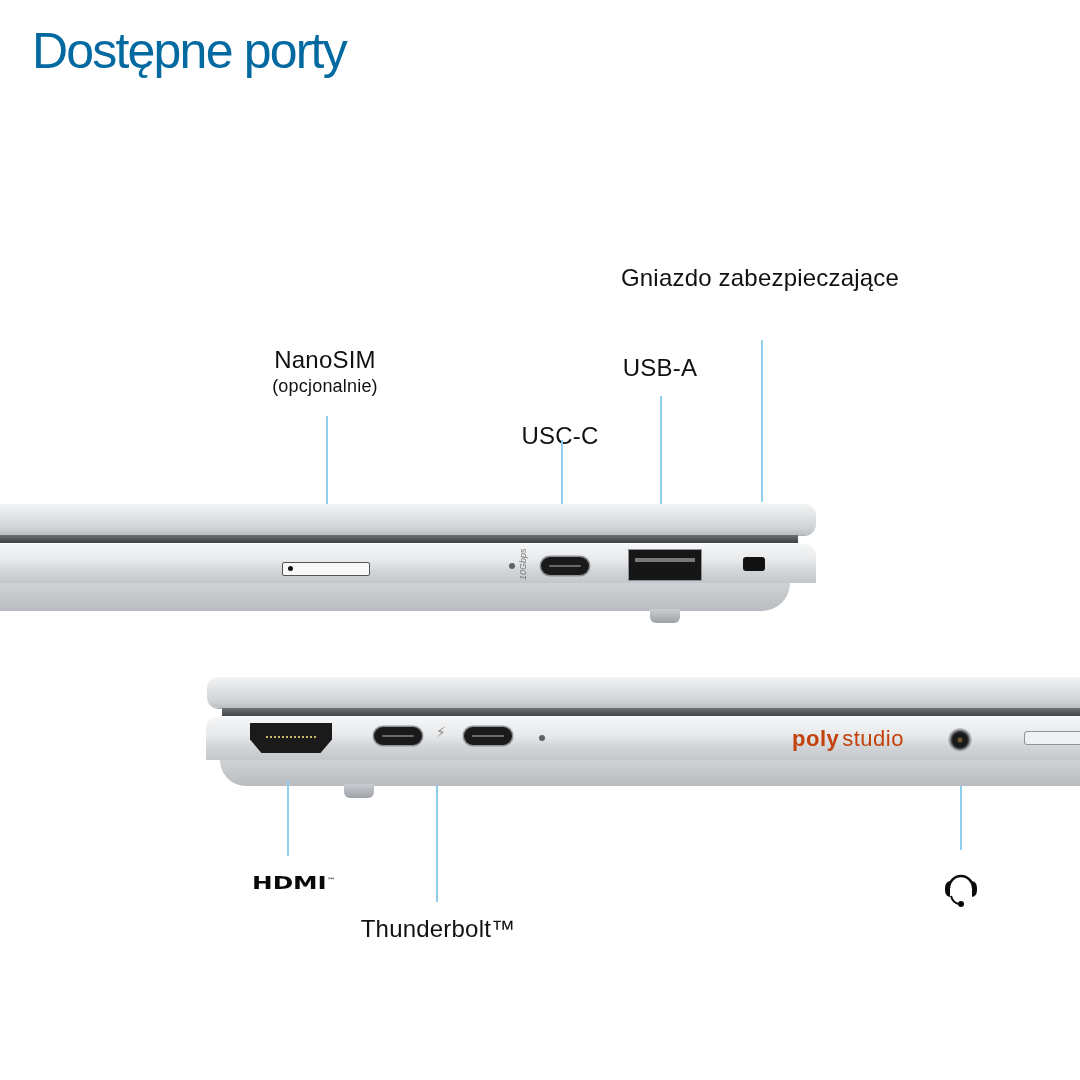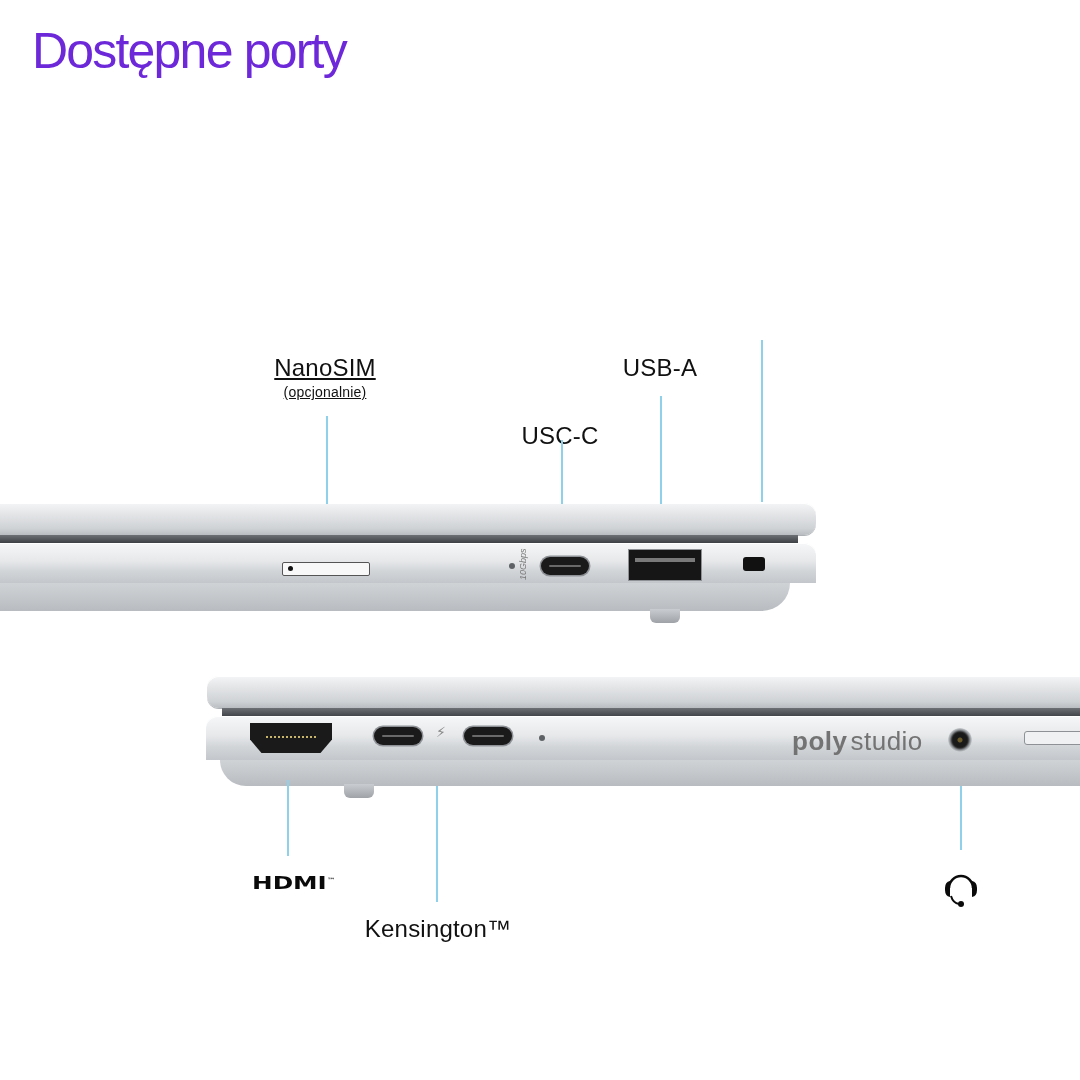--- a/index.html
+++ b/index.html
@@ -9,7 +9,7 @@
   }
   .title {
     position: absolute; left: 32px; top: 22px; font-size: 50px; font-weight: 400;
-    letter-spacing: -1.8px; color: #6d28d9; margin: 0;
+    letter-spacing: -1.8px; color: #0369a1; margin: 0;
   }
   .label {
     position: absolute; font-size: 24px; color: #111; text-align: center; white-space: nowrap;

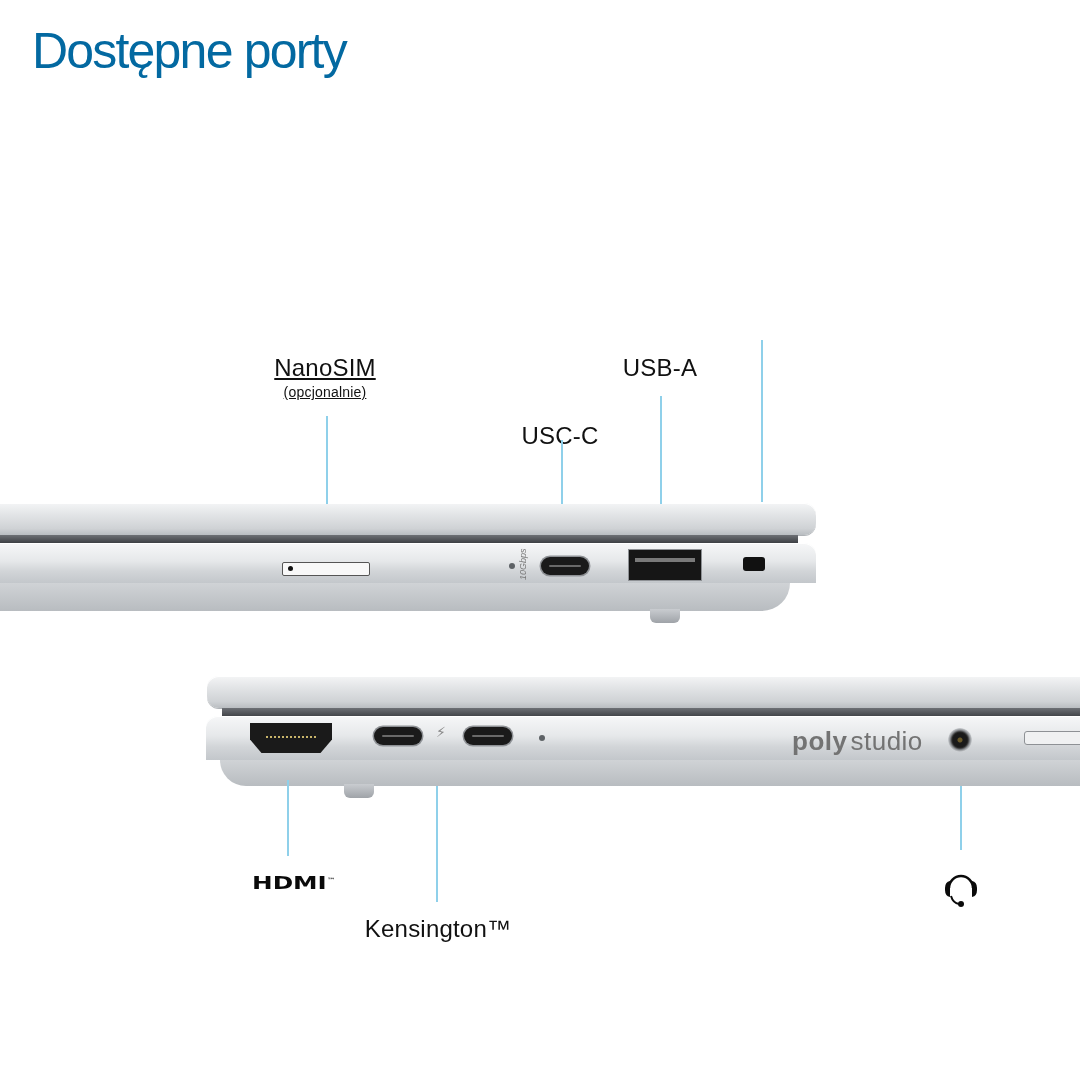--- a/index.html
+++ b/index.html
@@ -119,7 +119,7 @@
 <div class="leader" style="left:660px; top:396px; height:108px;"></div>
 
 <div class="label" style="left:590px; top:264px; width:340px; line-height:27px;">
-  <br>
+  <span>Gniazdo zabezpieczające</span><br>
 </div>
 <div class="leader" style="left:761px; top:340px; height:162px;"></div>
 

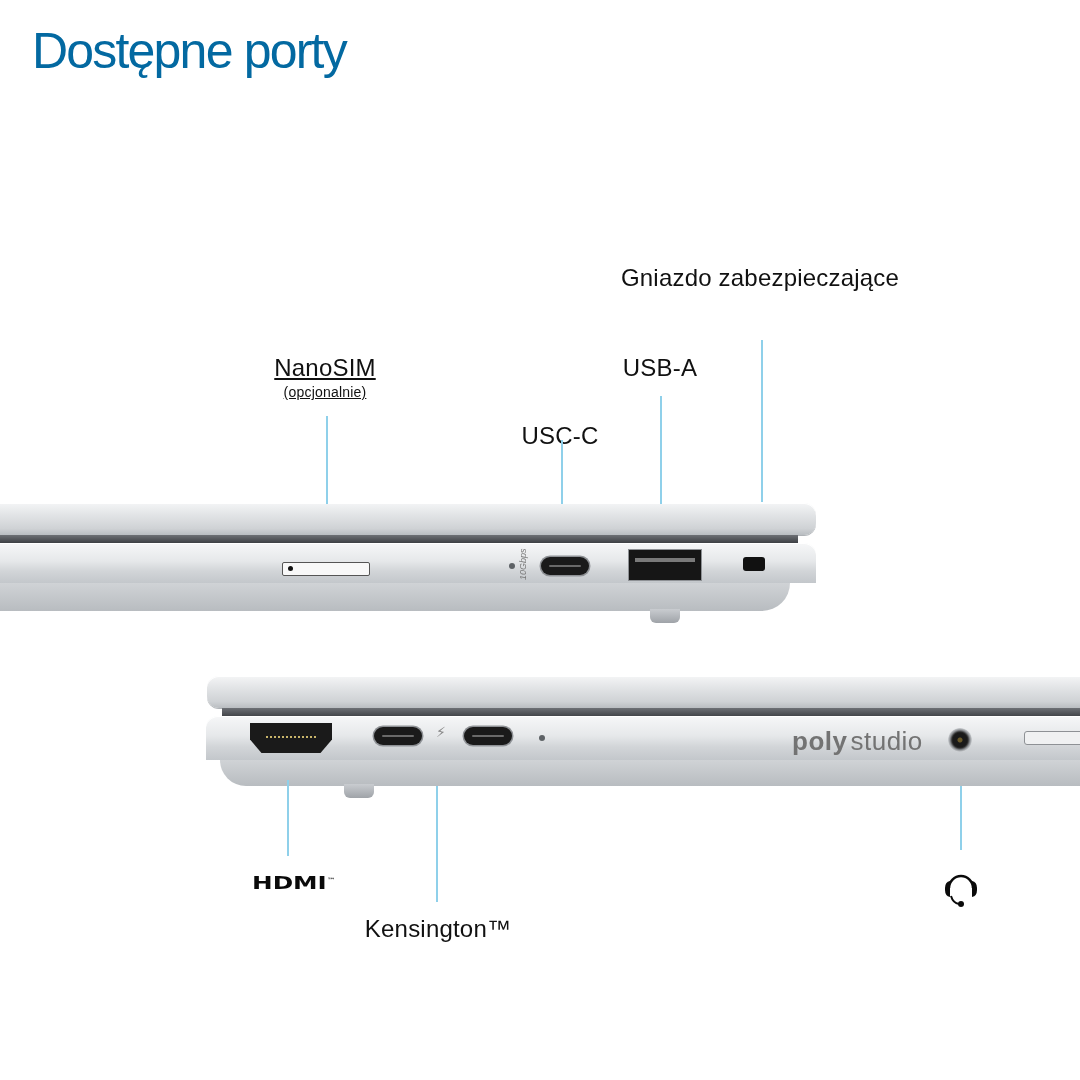--- a/index.html
+++ b/index.html
@@ -106,7 +106,7 @@
   <div class="kensington" style="left:743px; top:557px;"></div>
 </div>
 
-<div class="label" style="left:245px; top:354px; width:160px;text-decoration:underline;">
+<div class="label" style="left:245px; top:346px; width:160px;">
   <span>NanoSIM</span>
   <span class="sub">(opcjonalnie)</span>
 </div>

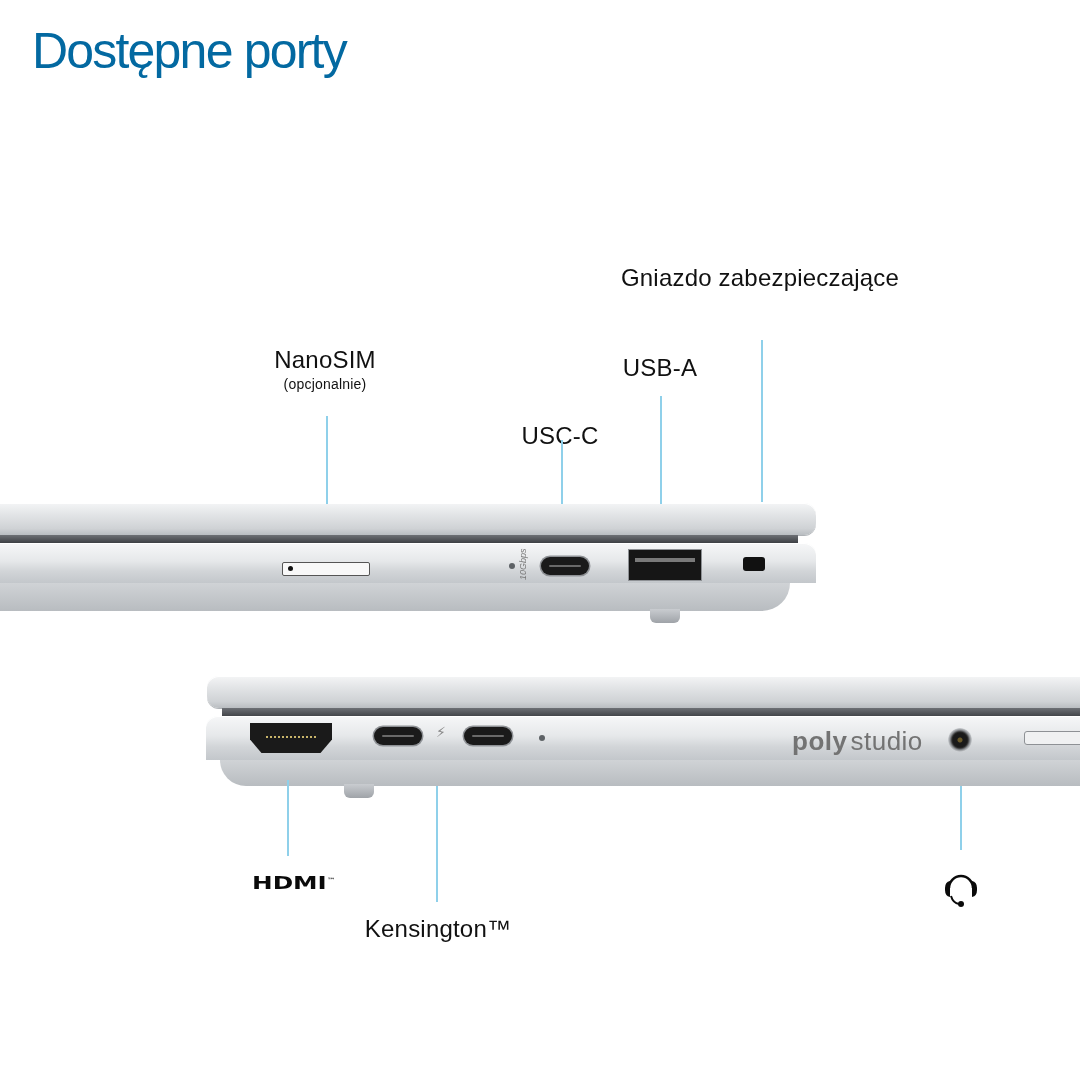--- a/index.html
+++ b/index.html
@@ -15,7 +15,7 @@
     position: absolute; font-size: 24px; color: #111; text-align: center; white-space: nowrap;
     letter-spacing: 0.2px;
   }
-  .label .sub { display: block; font-size: 14px; margin-top: 2px; }
+  .label .sub { display: block; font-size: 18px; margin-top: 2px; }
   .leader { position: absolute; width: 2px; background: #8fd0ea; }
 
   

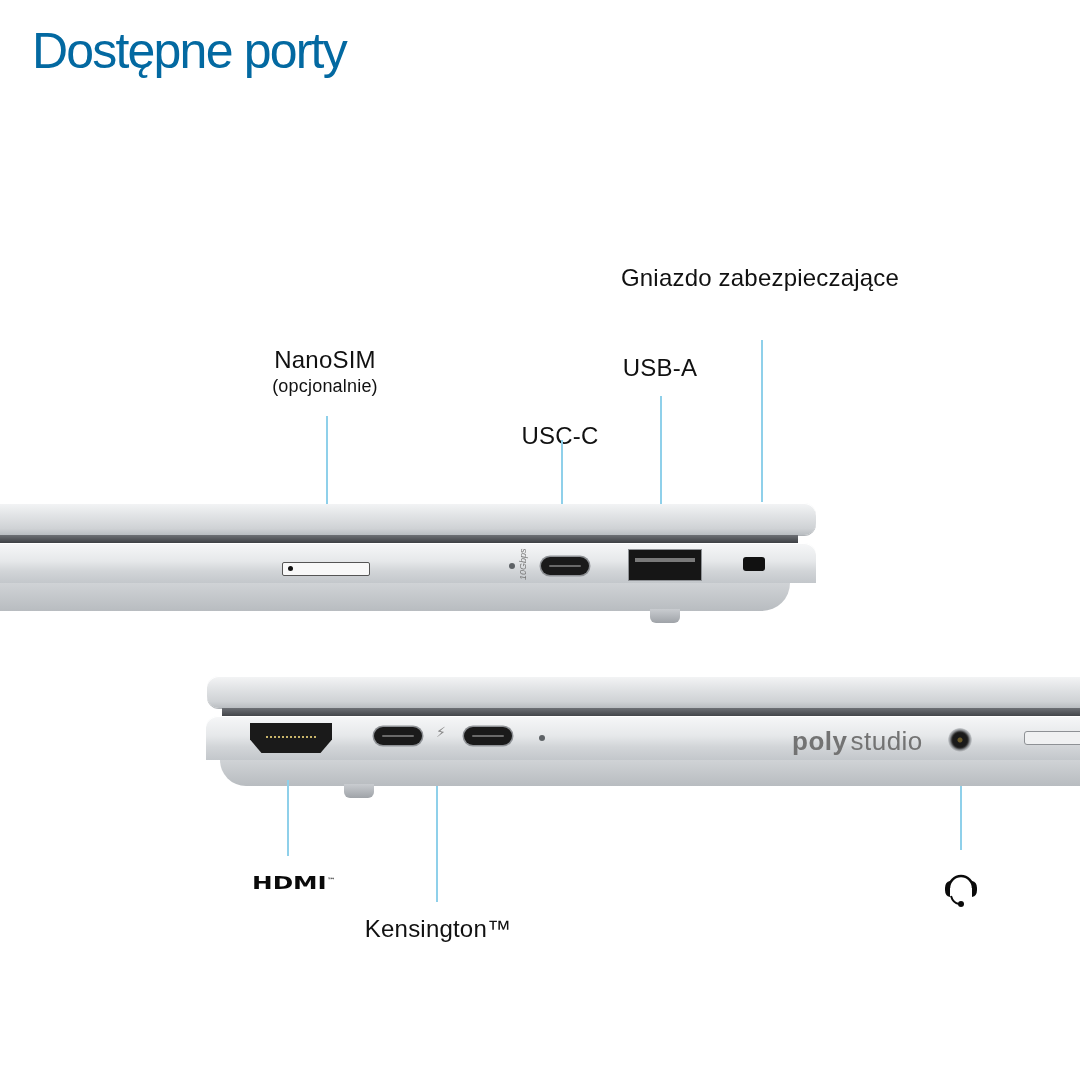--- a/index.html
+++ b/index.html
@@ -69,7 +69,7 @@
   }
   .glyph { position: absolute; color: #777; font-size: 16px; font-style: italic; }
   .brand {
-    position: absolute; font-size: 26px; color: #737373; letter-spacing: 0.5px; text-align: center;
+    position: absolute; font-size: 22px; color: #c2410c; letter-spacing: 0.5px; text-align: center;
   }
   .brand b { font-weight: 700; }
   .jack {

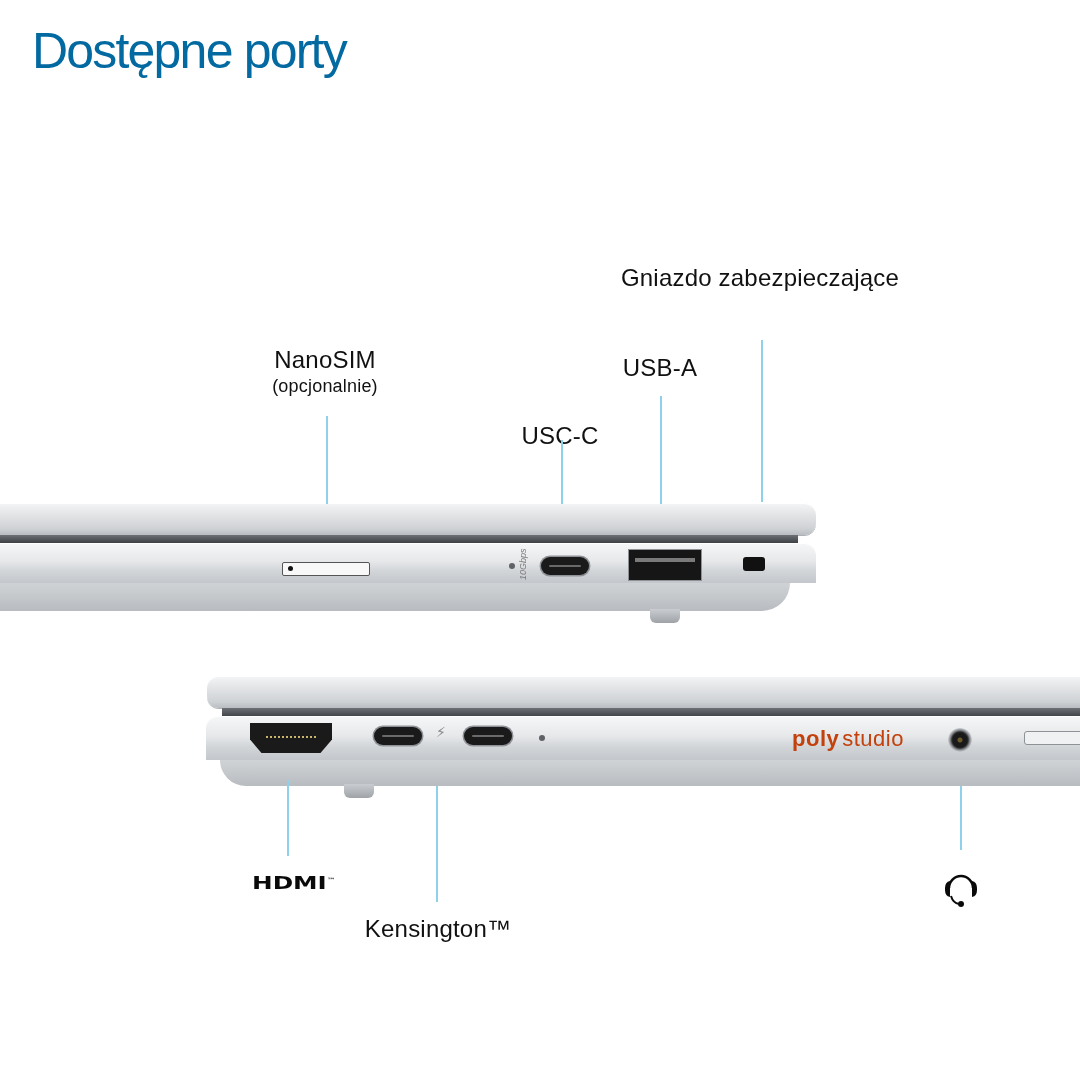--- a/index.html
+++ b/index.html
@@ -149,7 +149,7 @@
 </div>
 
 <div class="leader" style="left:436px; top:786px; height:116px;"></div>
-<div class="label" style="left:338px; top:915px; width:200px;">Kensington™</div>
+<div class="label" style="left:338px; top:915px; width:200px;">Thunderbolt™</div>
 
 <div class="leader" style="left:960px; top:786px; height:64px;"></div>
 <svg class="headset" style="left:941px; top:866px;" width="40" height="42" viewBox="0 0 40 42">

